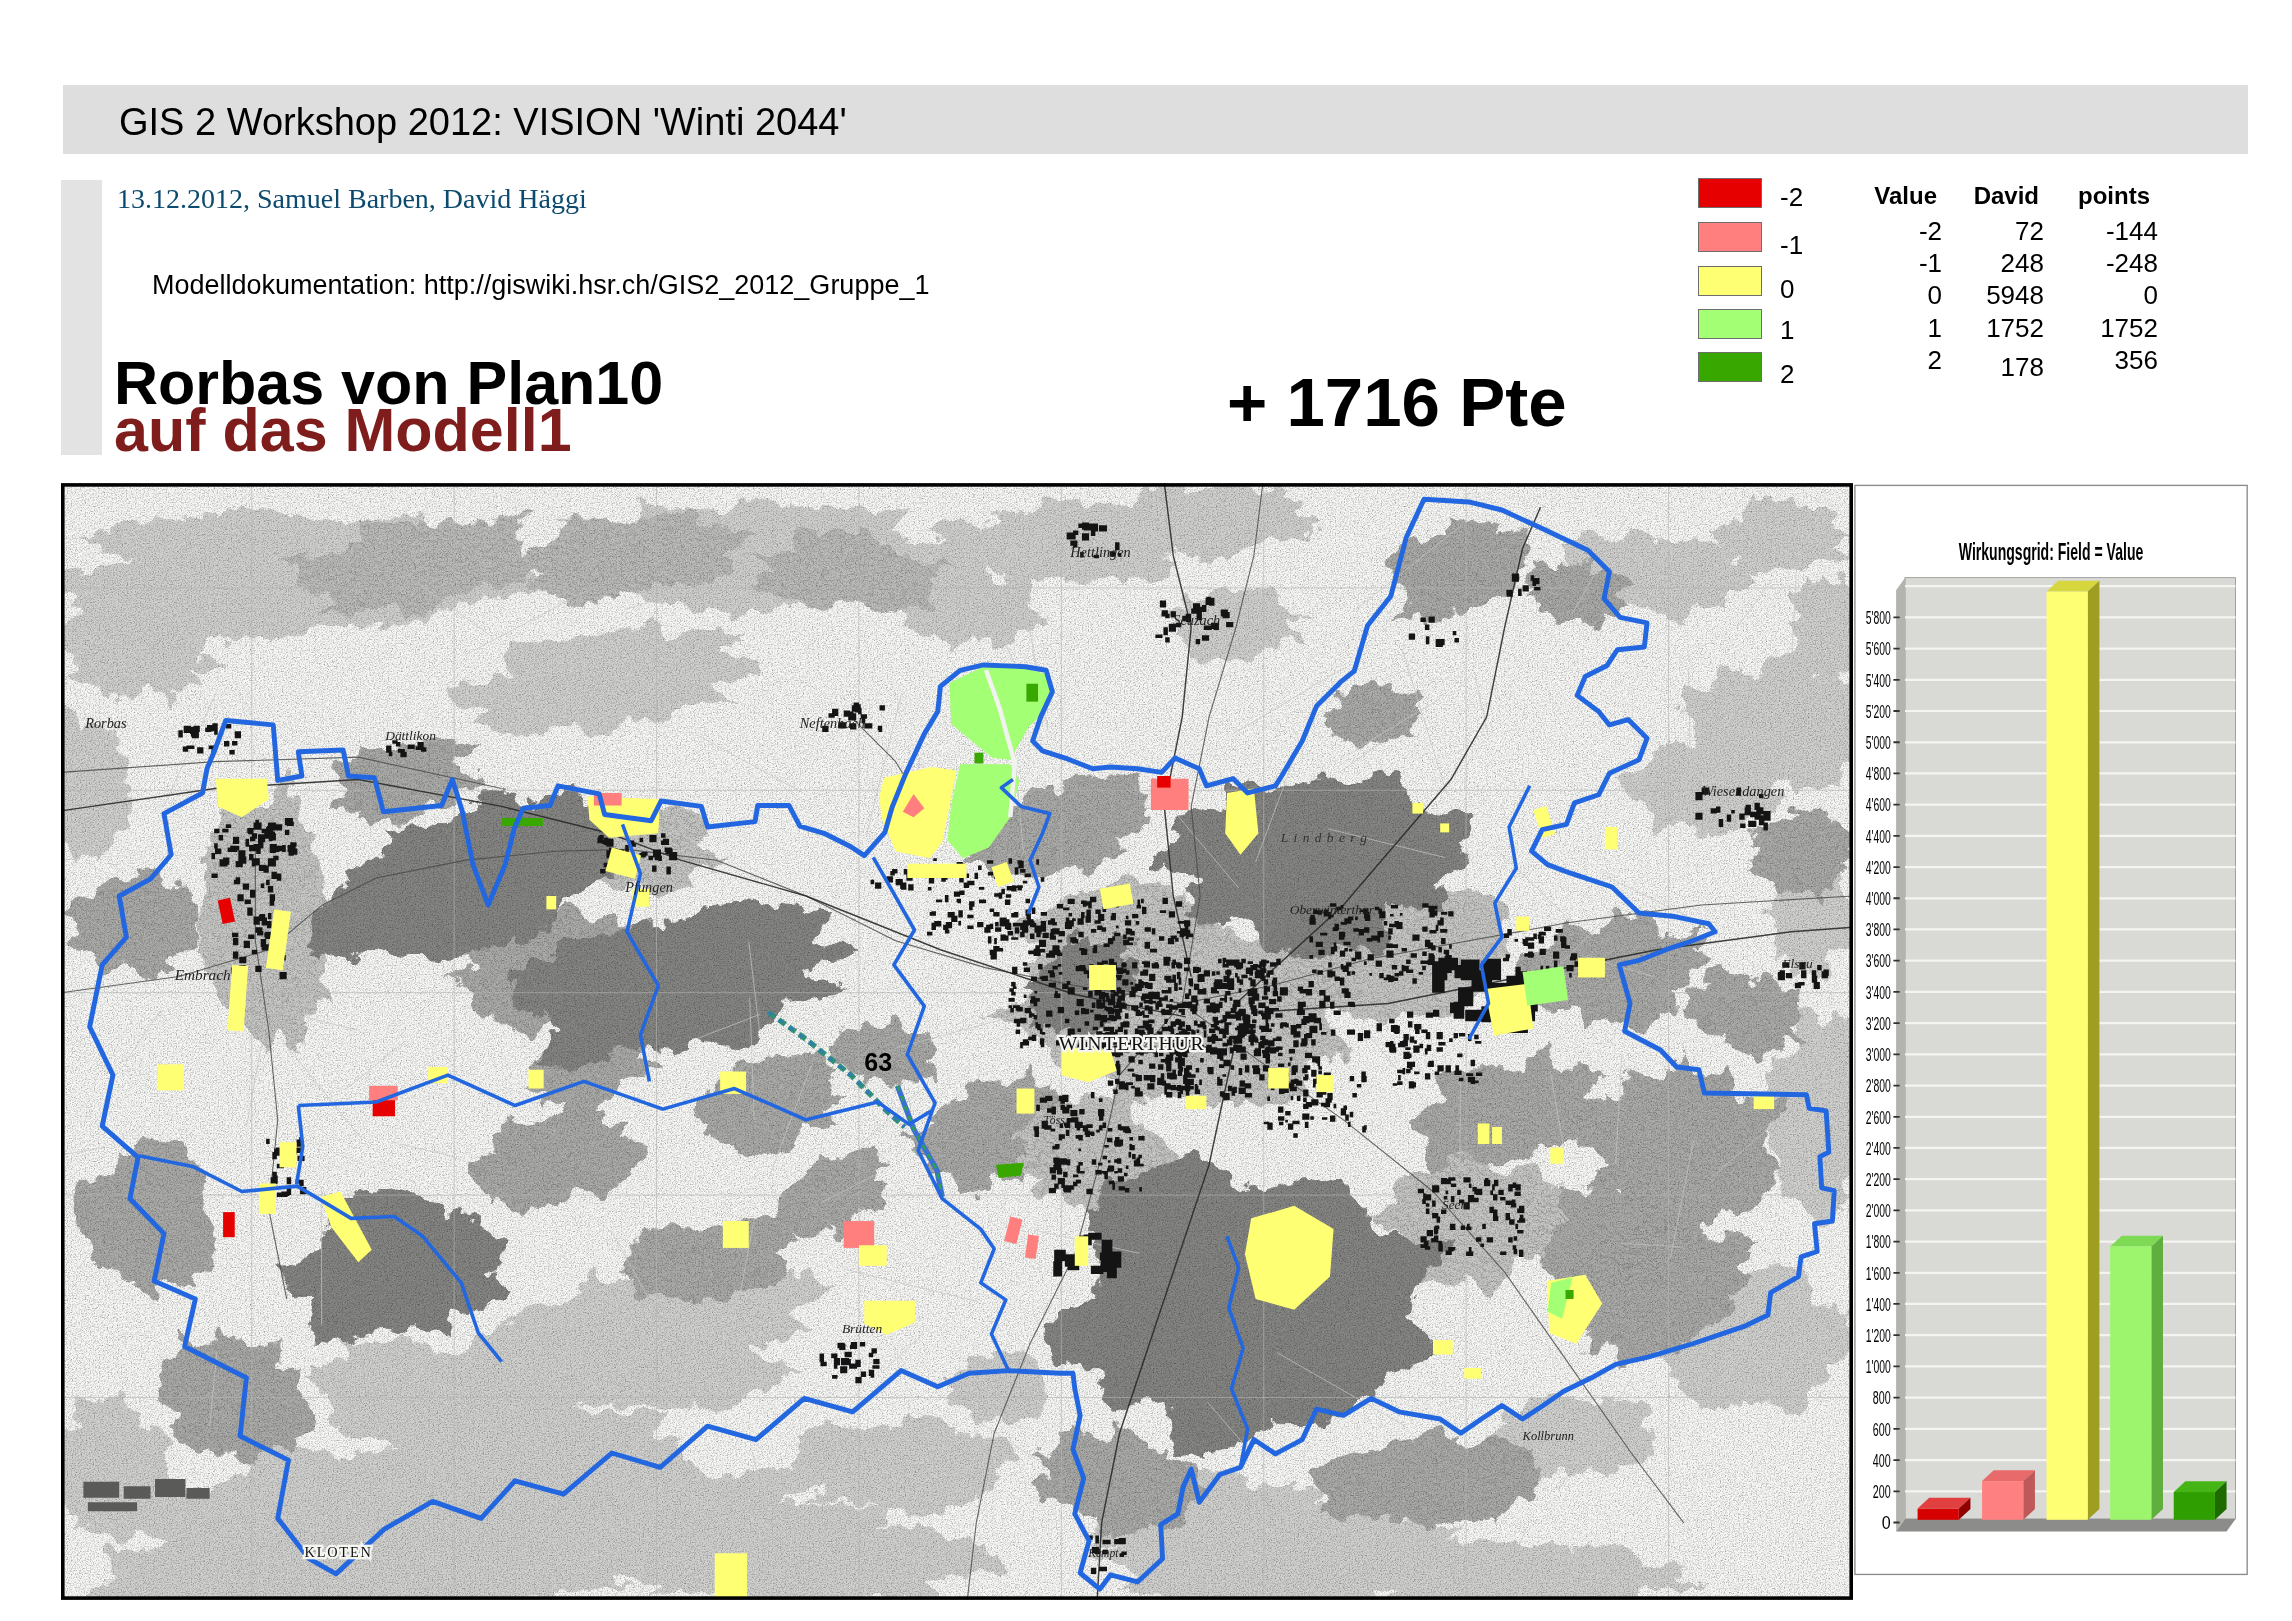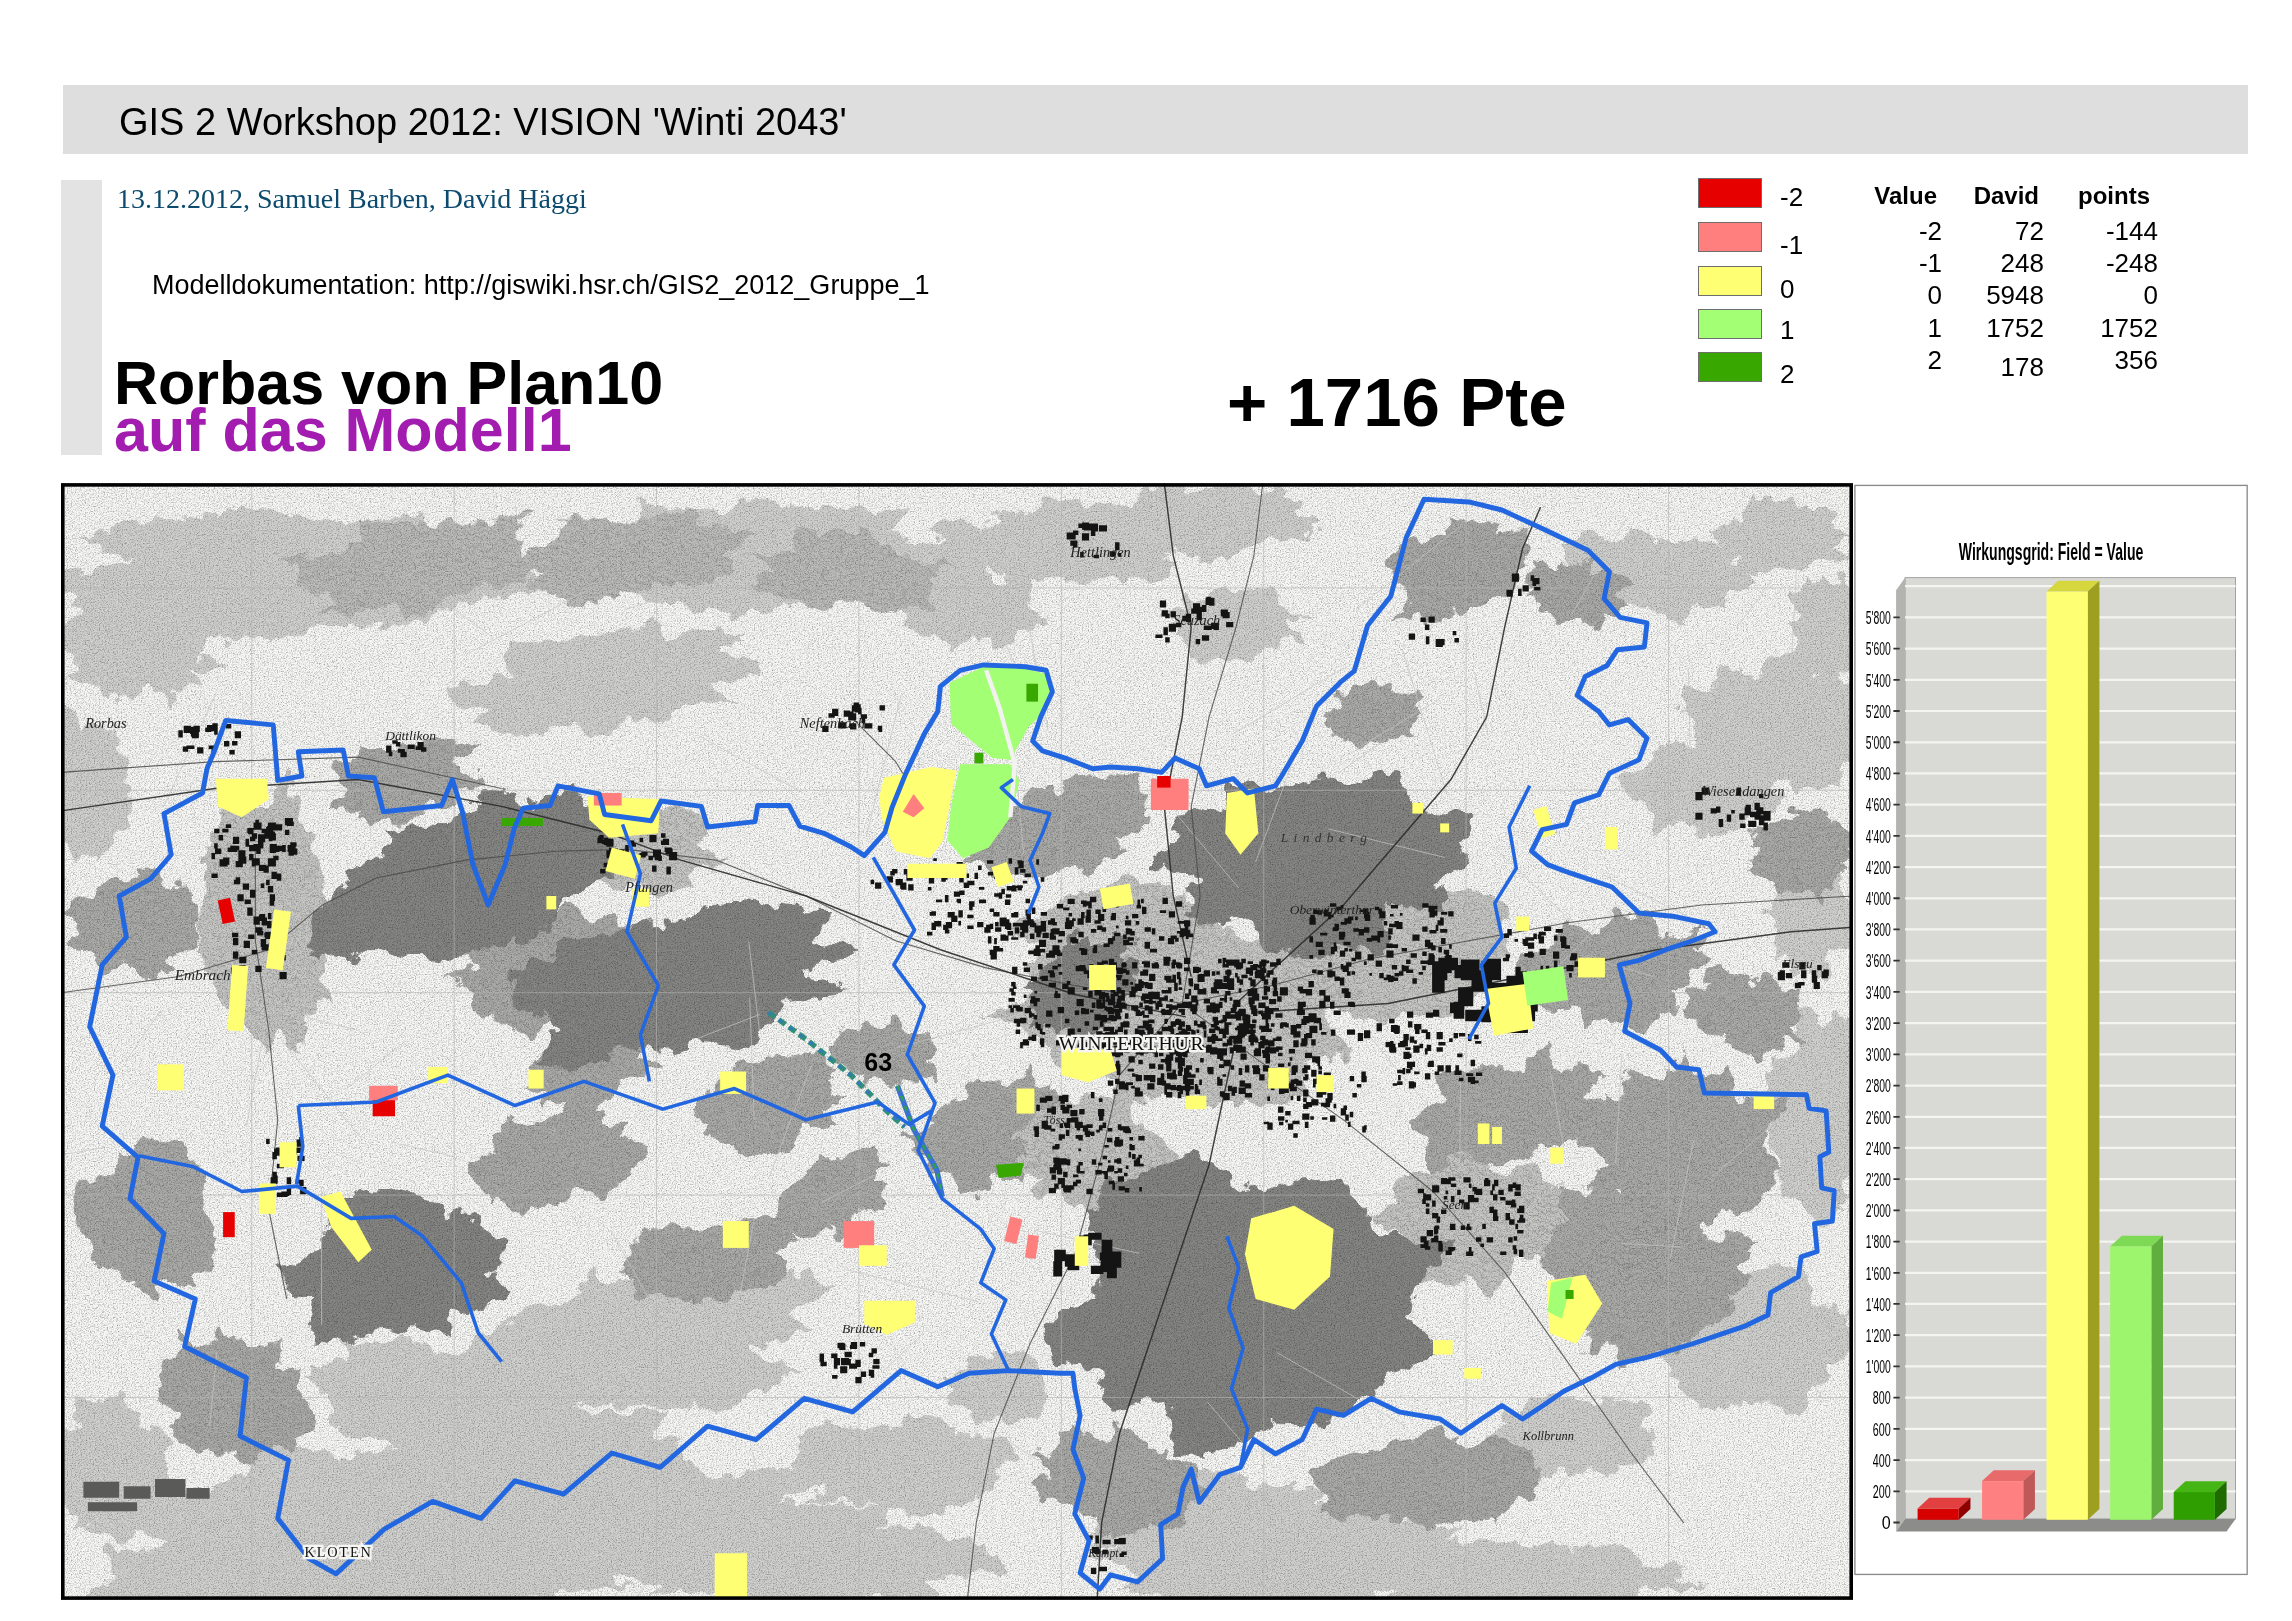--- a/index.html
+++ b/index.html
@@ -8,7 +8,7 @@
 
 <div class="abs" style="left:63px;top:85px;width:2185px;height:69px;background:#dedede;"></div>
 
-<div class="abs" style="left:119px;top:103px;font-size:38px;color:#000;">GIS 2 Workshop 2012: VISION 'Winti 2043'</div>
+<div class="abs" style="left:119px;top:103px;font-size:38px;color:#000;">GIS 2 Workshop 2012: VISION 'Winti 2044'</div>
 
 <div class="abs" style="left:61px;top:180px;width:41px;height:275px;background:#e3e3e3;"></div>
 

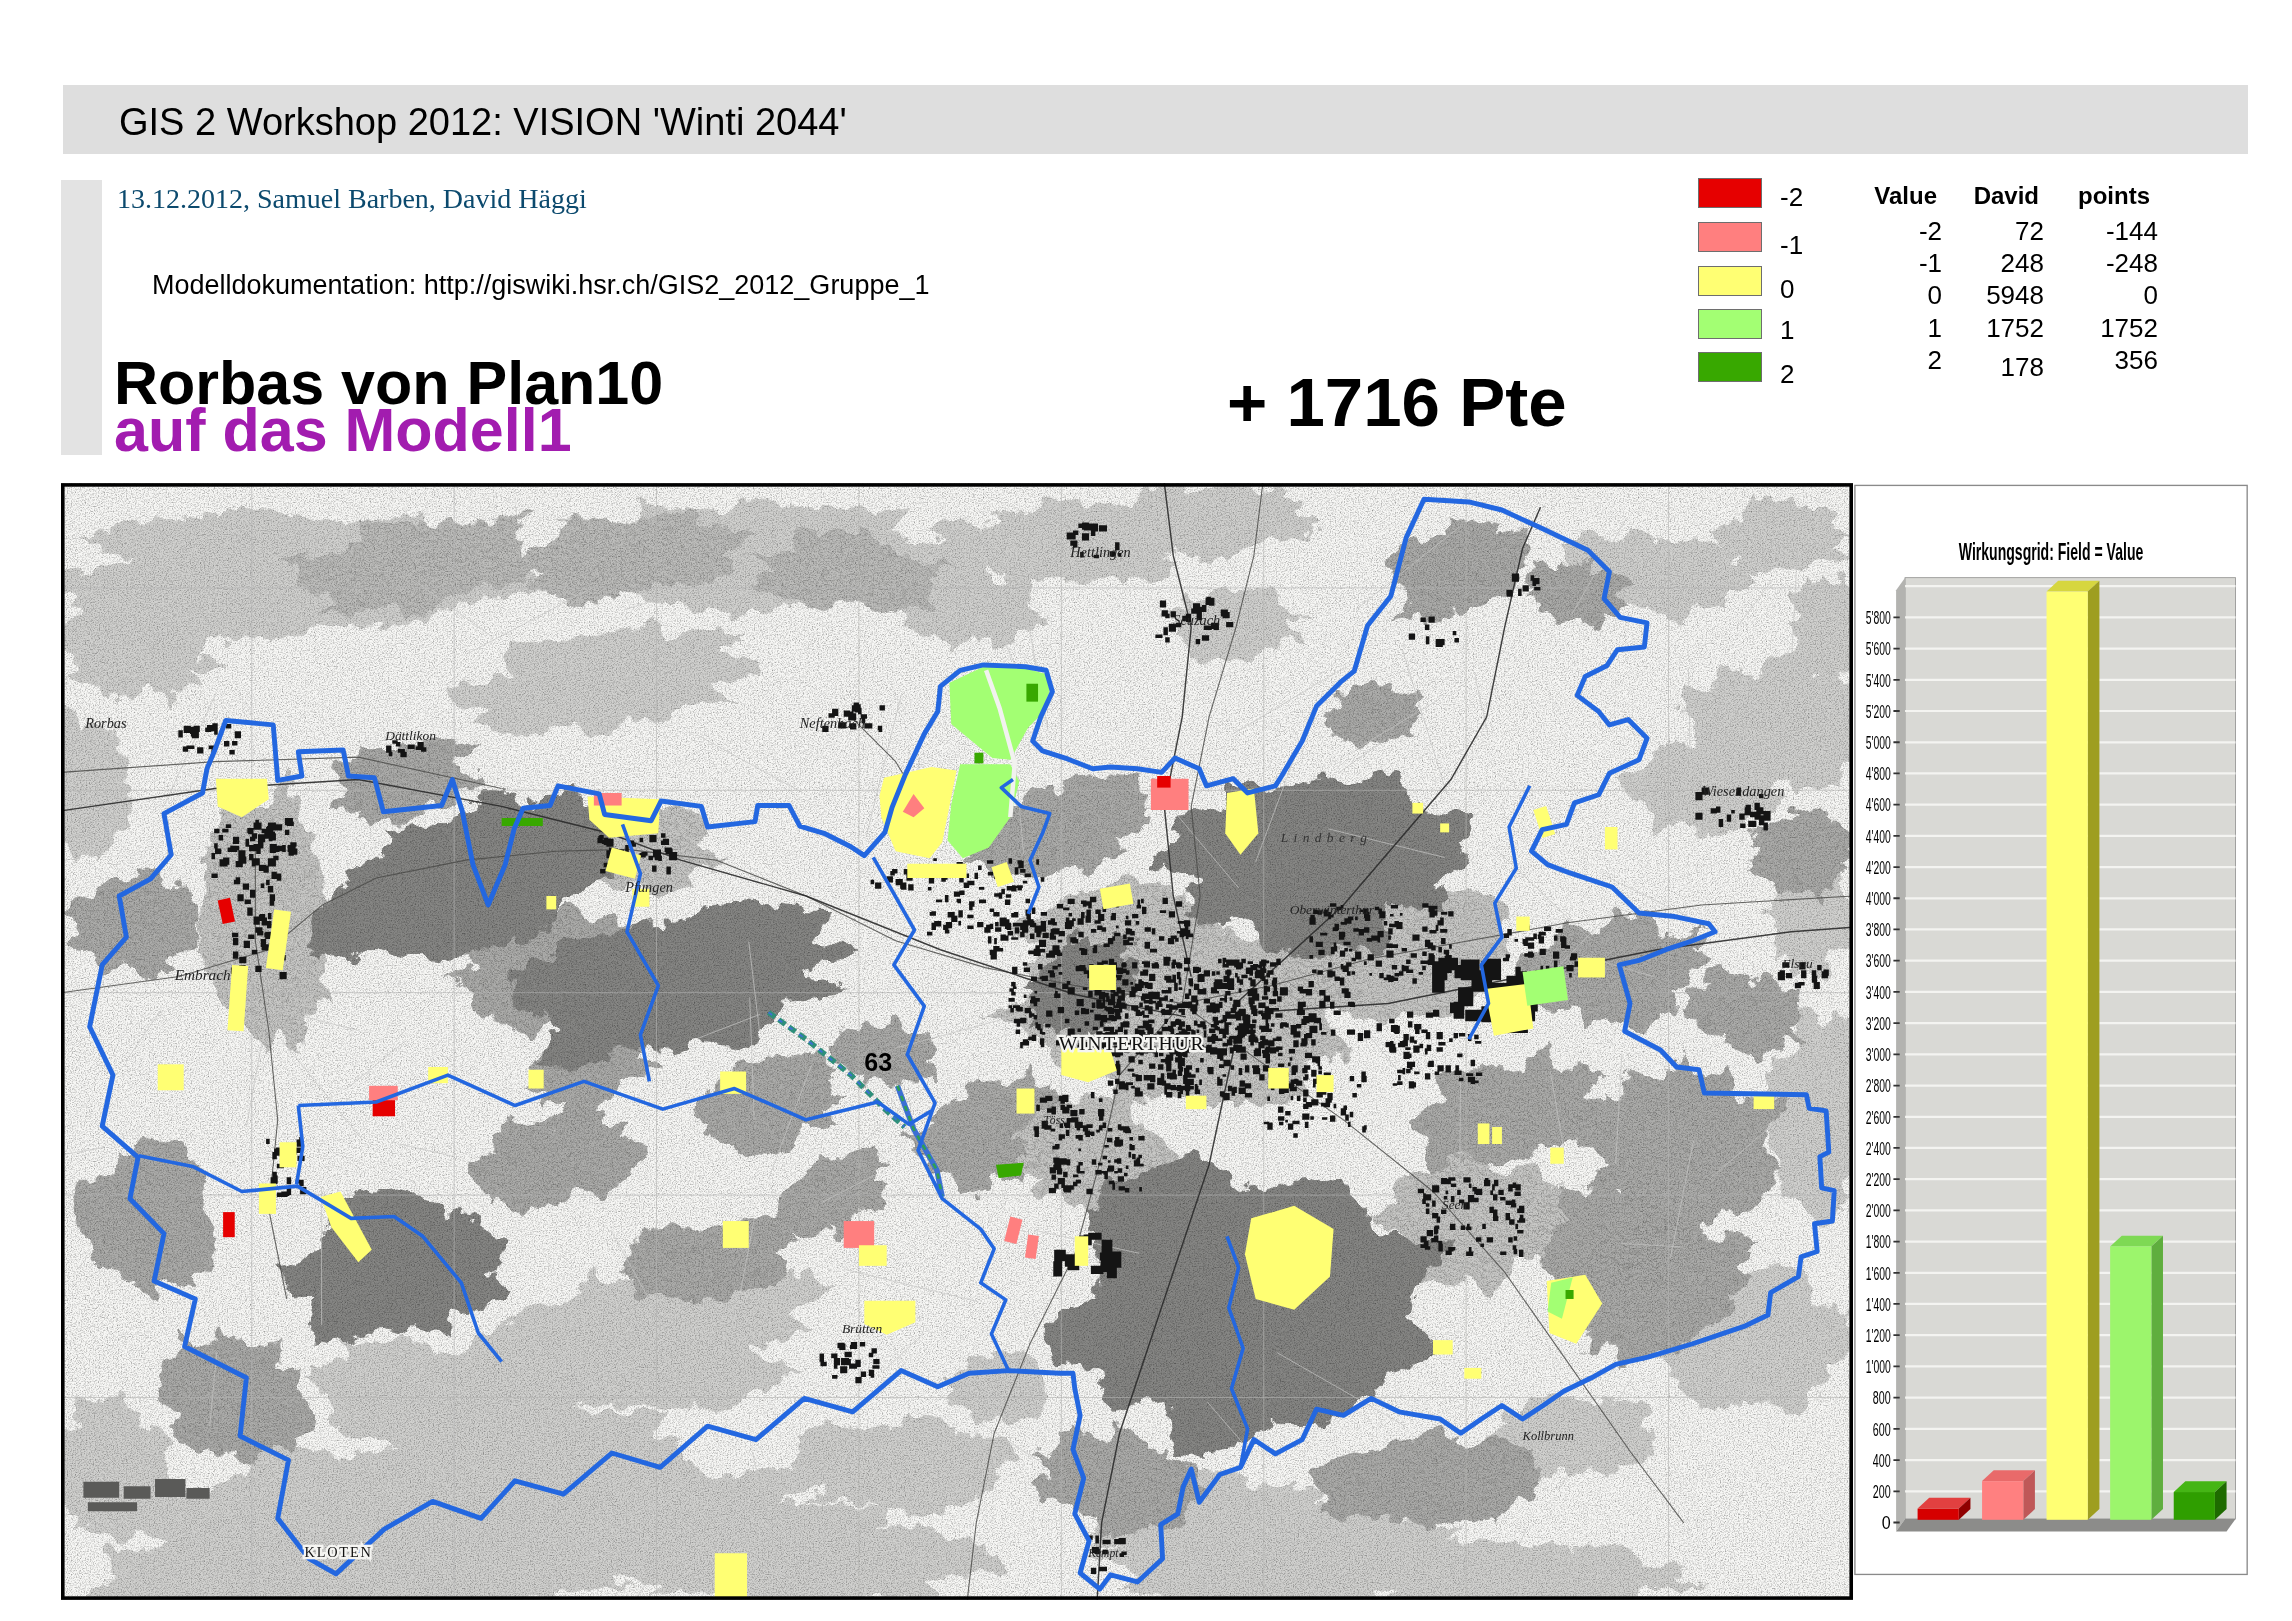--- a/index.html
+++ b/index.html
@@ -18,7 +18,7 @@
 
 <div class="abs" style="left:114px;top:353px;font-size:61px;font-weight:bold;color:#000;">Rorbas von Plan10</div>
 
-<div class="abs" style="left:114px;top:400px;font-size:61px;font-weight:bold;color:#a21caf;">auf das Modell1</div>
+<div class="abs" style="left:114px;top:400px;font-size:61px;font-weight:bold;color:#7f1d1d;">auf das Modell1</div>
 
 <div class="abs" style="left:1227px;top:368px;font-size:69px;font-weight:bold;color:#000;">+ 1716 Pte</div>
 

